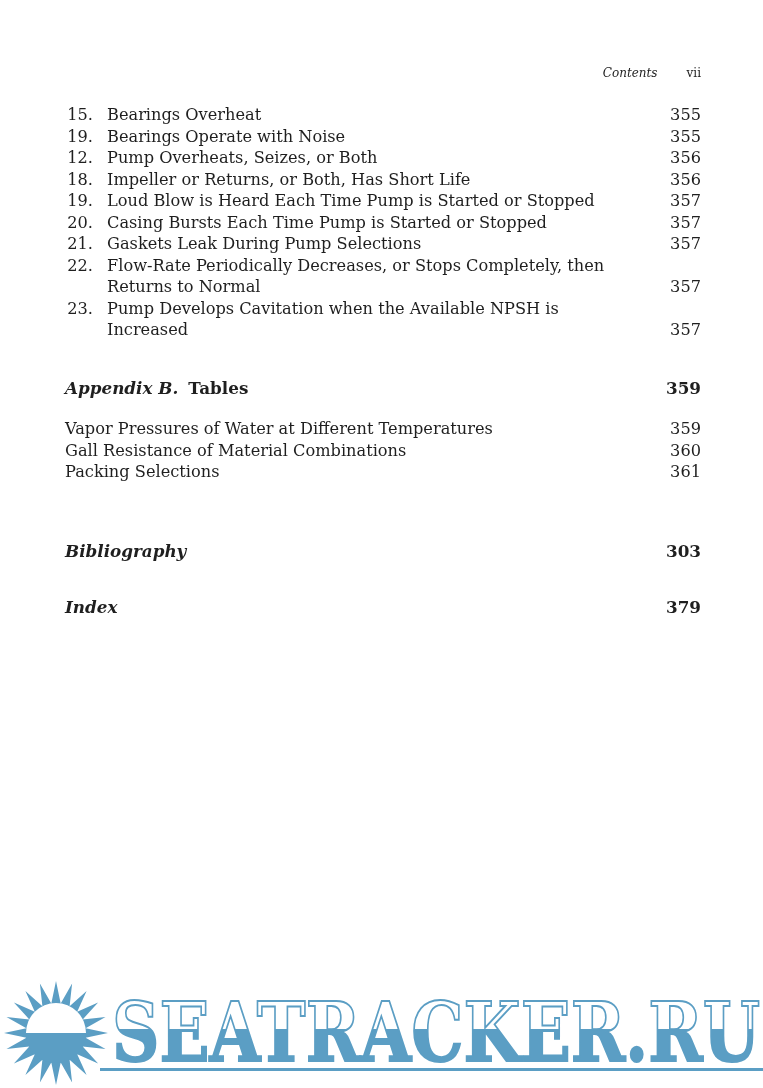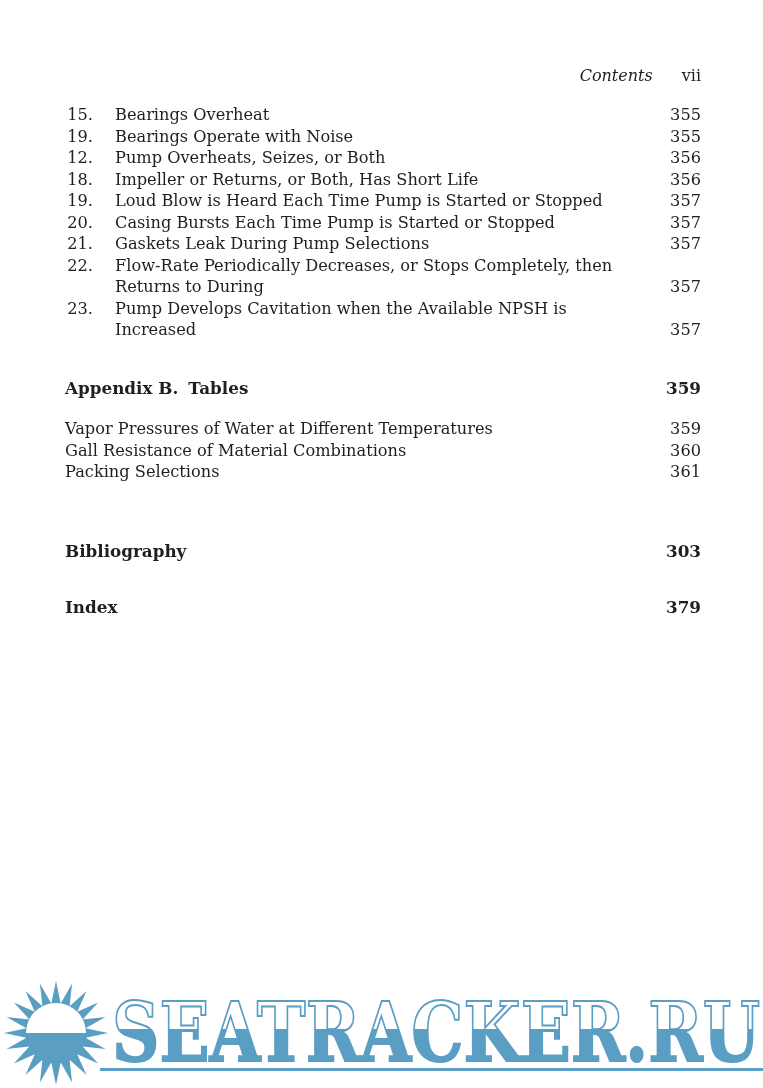--- a/index.html
+++ b/index.html
@@ -16,7 +16,7 @@
   .running-head{
     position:absolute;top:66px;right:62px;
     display:flex;align-items:baseline;gap:29px;
-    font-size:16px;
+    font-size:12px;
   }
   .running-head .book-section{font-style:italic;}
   

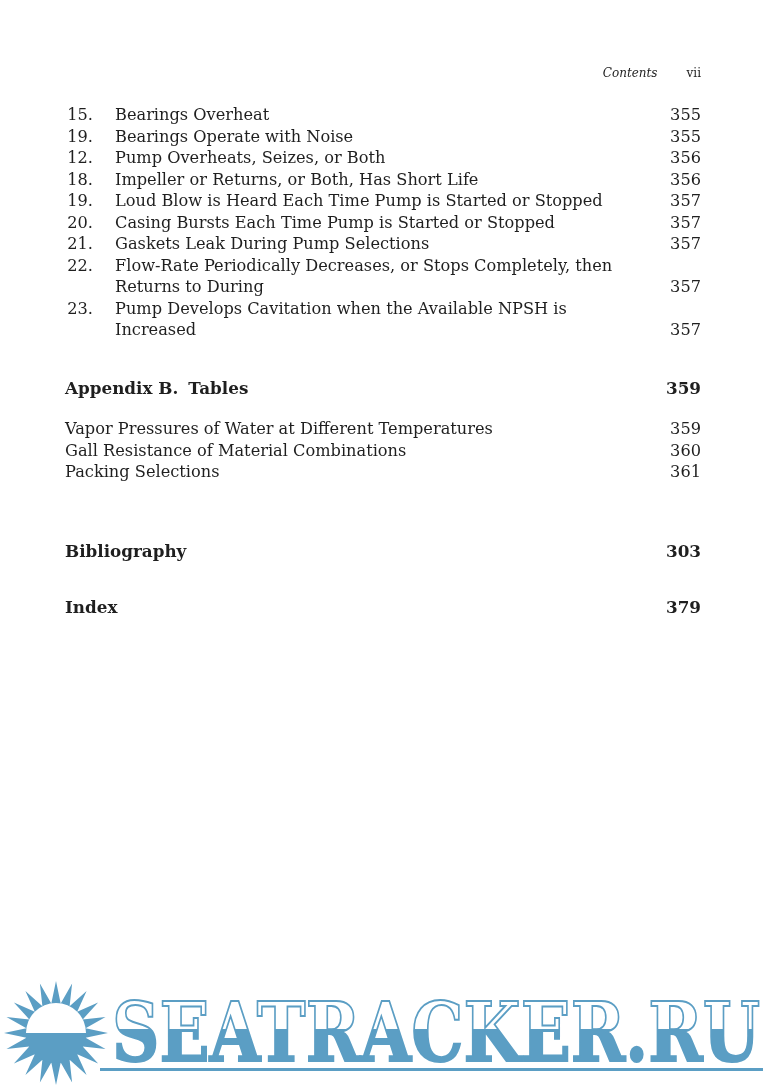--- a/index.html
+++ b/index.html
@@ -24,7 +24,7 @@
     position:absolute;left:65px;top:104px;width:636px;
     font-size:16.2px;line-height:21.5px;
   }
-  .toc-row{display:flex;align-items:flex-start;gap:8px;}
+  .toc-row{display:flex;align-items:flex-start;}
   .toc-num{width:28px;text-align:right;flex-shrink:0;}
   .toc-title{flex:1;margin-left:14px;}
   .toc-page{margin-left:24px;text-align:right;align-self:flex-end;flex-shrink:0;}

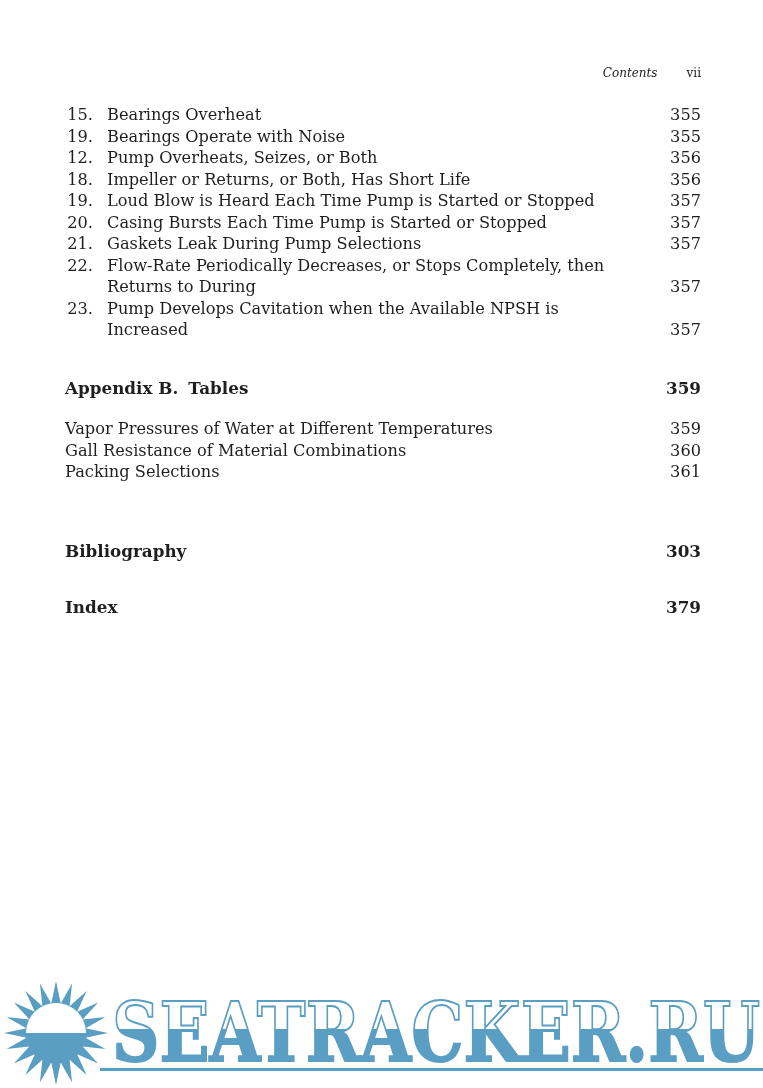--- a/index.html
+++ b/index.html
@@ -102,7 +102,7 @@
     </div>
     <div class="toc-row">
       <span class="toc-num">22.</span>
-      <span class="toc-title"><span>Flow-Rate Periodically Decreases, or Stops Completely, then</span><br><span>Returns to During</span></span>
+      <span class="toc-title"><span>Flow-Rate Periodically Decreases, or Stops Completely, then</span><br><span>Returns to Normal</span></span>
       <span class="toc-page">357</span>
     </div>
     <div class="toc-row">

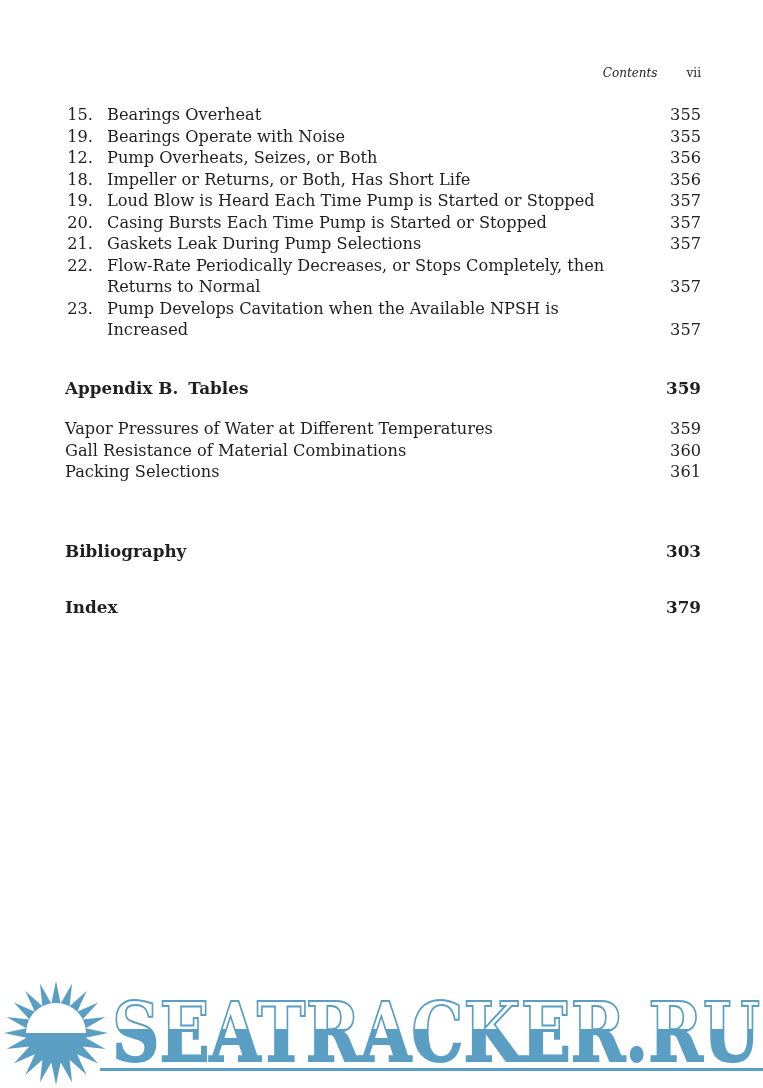--- a/index.html
+++ b/index.html
@@ -36,7 +36,7 @@
   .heading-appendix{top:378px;}
   .heading-bib{top:541px;}
   .heading-index{top:597px;}
-  .section-heading .hd-italic{text-align:center;}
+  .section-heading .hd-italic{font-style:italic;text-align:center;}
   .section-heading .hd-roman{margin-left:10px;}
   .section-heading .hd-fill{flex:1;}
   .appendix-list{

